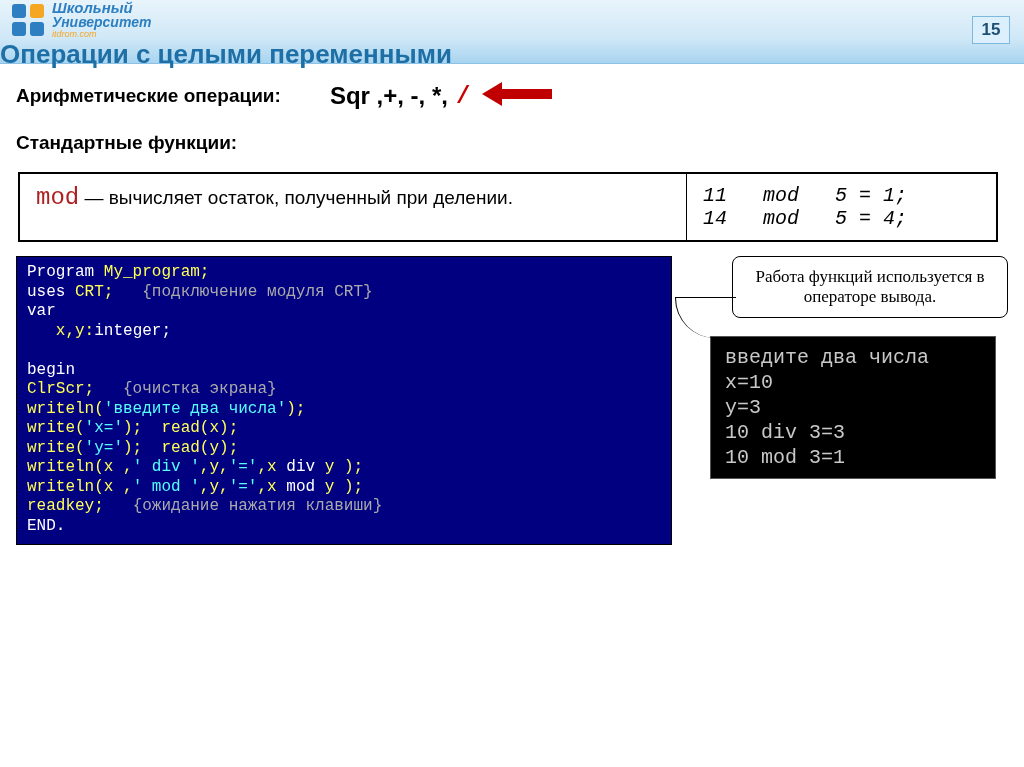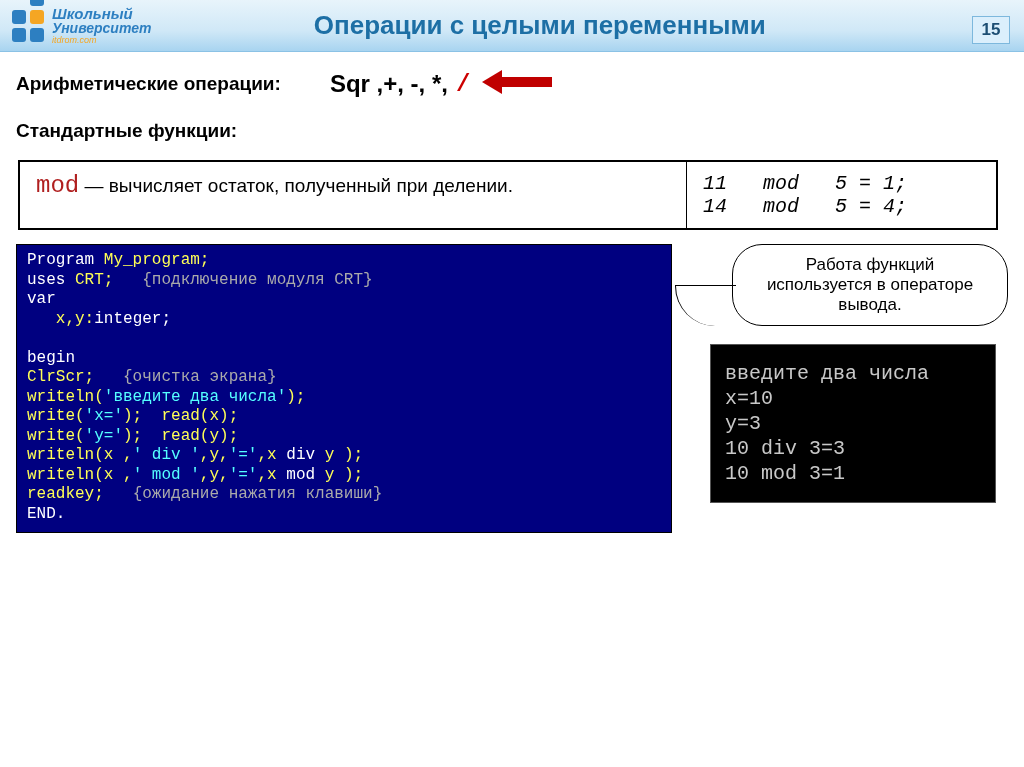--- a/index.html
+++ b/index.html
@@ -13,11 +13,12 @@
   }
   .header {
     background: linear-gradient(to bottom, #e8f4fb 0%, #d0e8f7 60%, #a8d4f0 100%);
-    height: 52px;
+    height: 64px;
     display: flex;
-    align-items: center;
+    align-items: flex-start;
     position: relative;
     border-bottom: 1px solid #8bc2e5;
+    flex-direction: column;
   }
   .logo {
     display: flex;

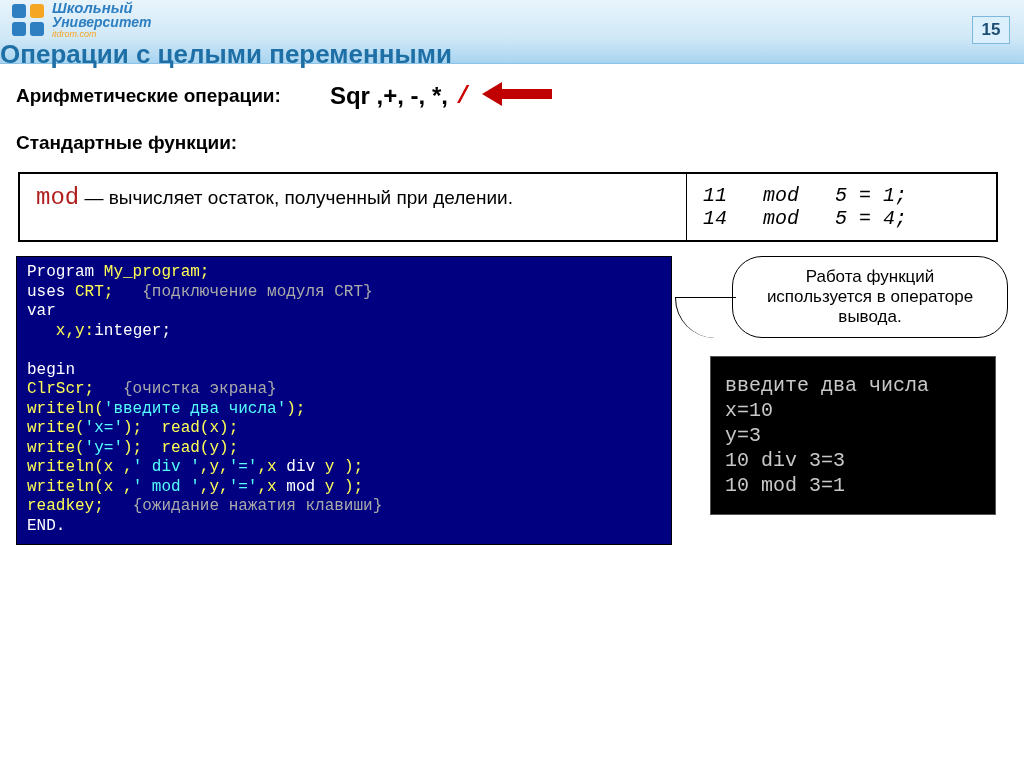--- a/index.html
+++ b/index.html
@@ -117,12 +117,13 @@
   .speech {
     background:#fff;
     border:1px solid #000;
-    border-radius:30px;
+    border-radius:8px;
     padding:10px 20px;
     font-size:17px;
     text-align:center;
     position:relative;
     margin-left:40px;
+    font-family:Liberation Serif, serif;
   }
   .speech::after {
     content:"";

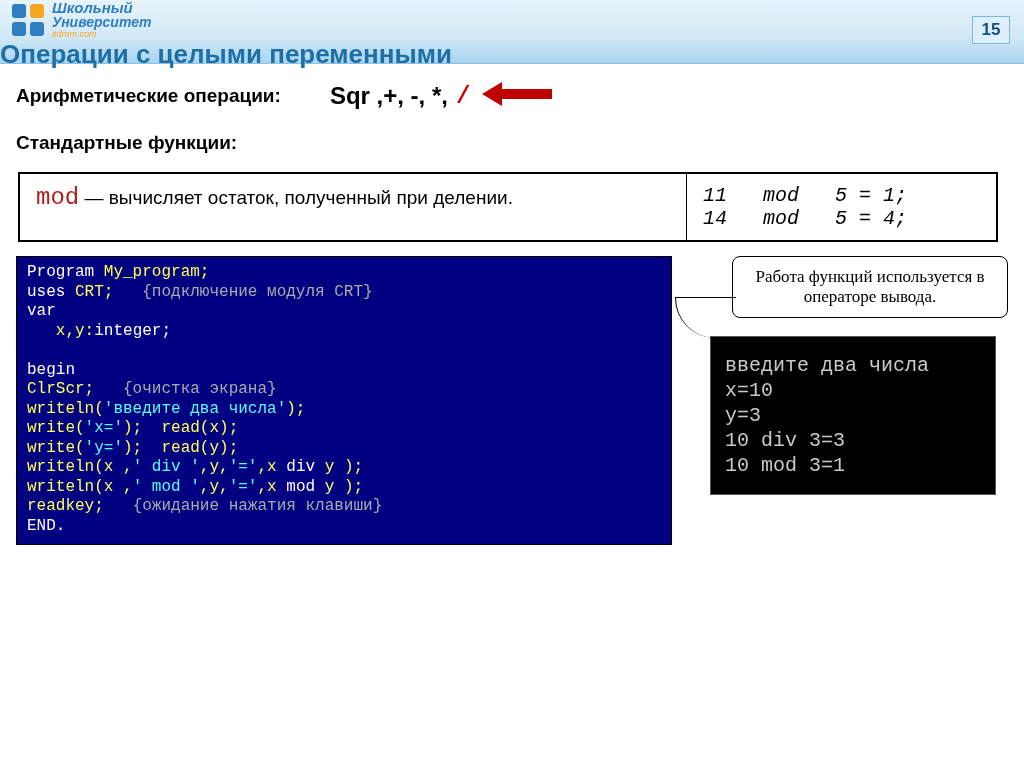--- a/index.html
+++ b/index.html
@@ -143,7 +143,7 @@
     color:#c8c8c8;
     font-family:"Courier New",monospace;
     font-size:20px;
-    padding:16px 14px;
+    padding:8px 14px;
     border:1px solid #555;
     white-space:pre;
     line-height:1.25;

